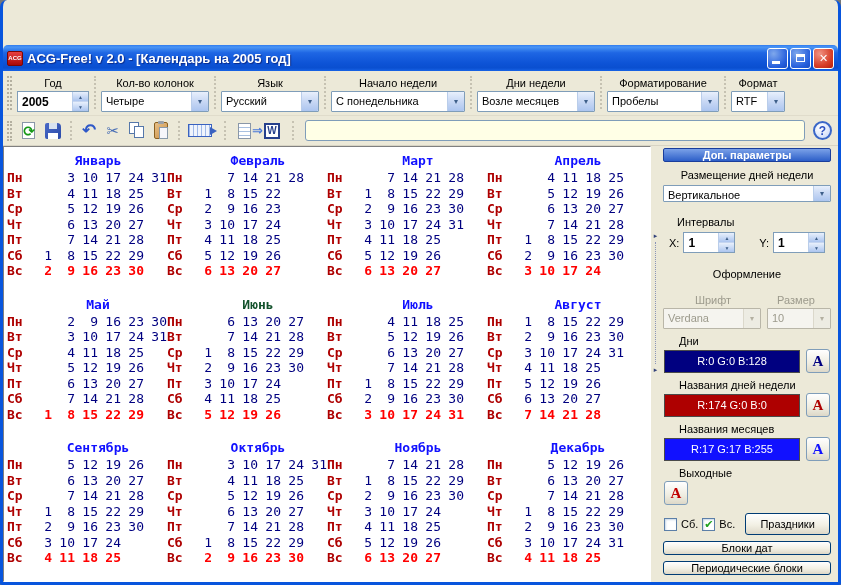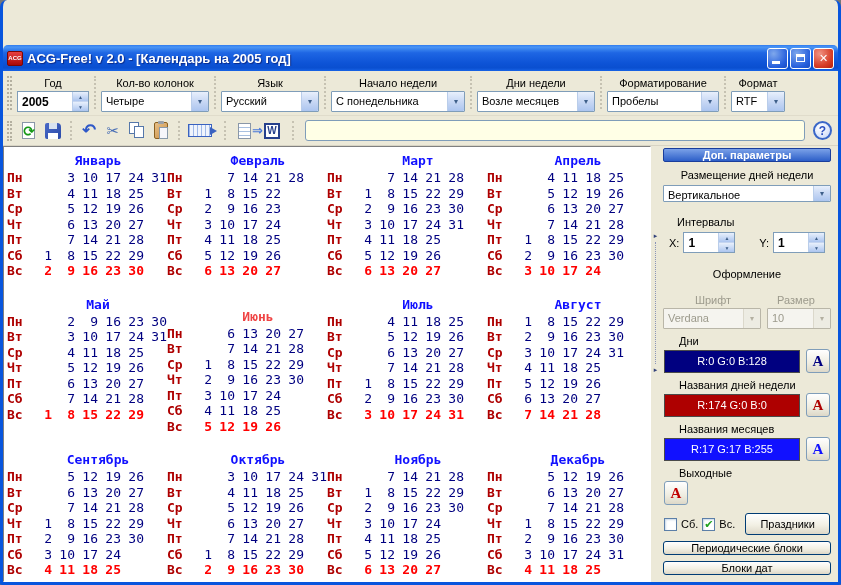--- a/index.html
+++ b/index.html
@@ -600,7 +600,7 @@
             </div>
           </div>
           <div class="month-block">
-            <div class="month-title" style="color: #ef4444; margin-top: 12px;">Июнь</div>
+            <div class="month-title" style="color: #14532d;">Июнь</div>
             <div class="day-row">
               <span class="day-label" style="color: rgb(174, 0, 0);">Пн</span>
               <span class="day-cell" style="color: rgb(0, 0, 128);"></span>

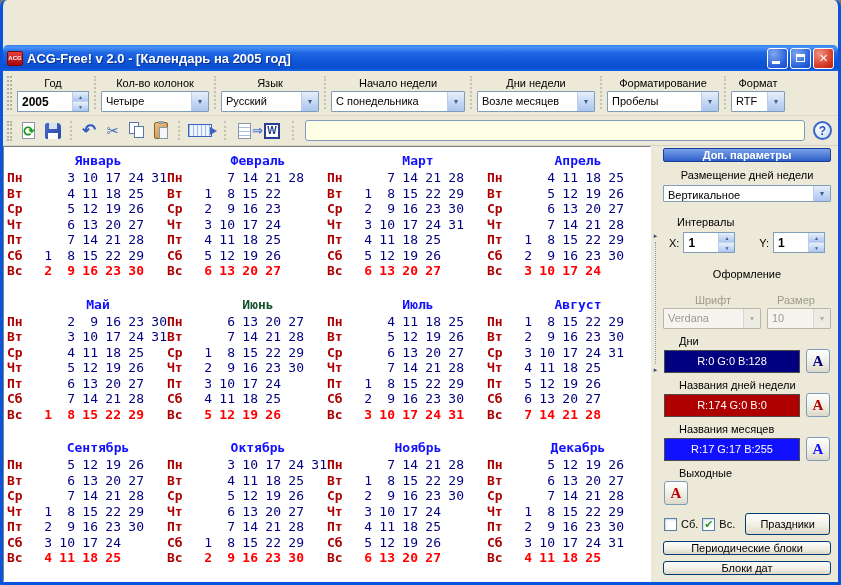--- a/index.html
+++ b/index.html
@@ -1154,8 +1154,8 @@
         <span>Вс.</span>
         <button class="xpbtn holidays">Праздники</button>
       </div>
+      <button class="xpbtn bigbtn">Блоки дат</button>
       <button class="xpbtn bigbtn">Периодические блоки</button>
-      <button class="xpbtn bigbtn">Блоки дат</button>
       <div class="dotted"></div>
     </div>
   </div>

